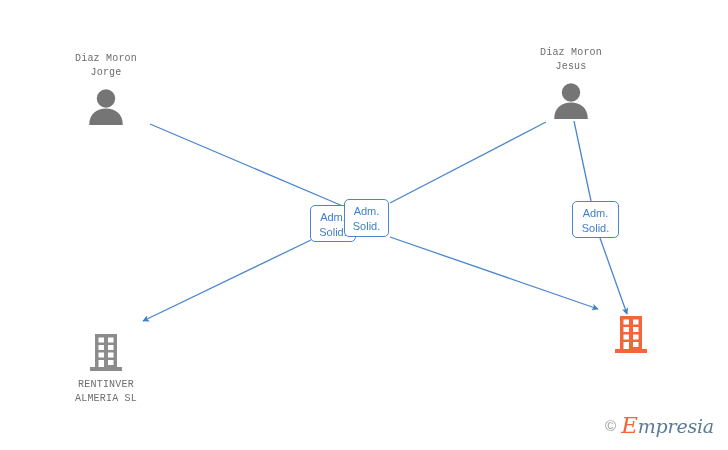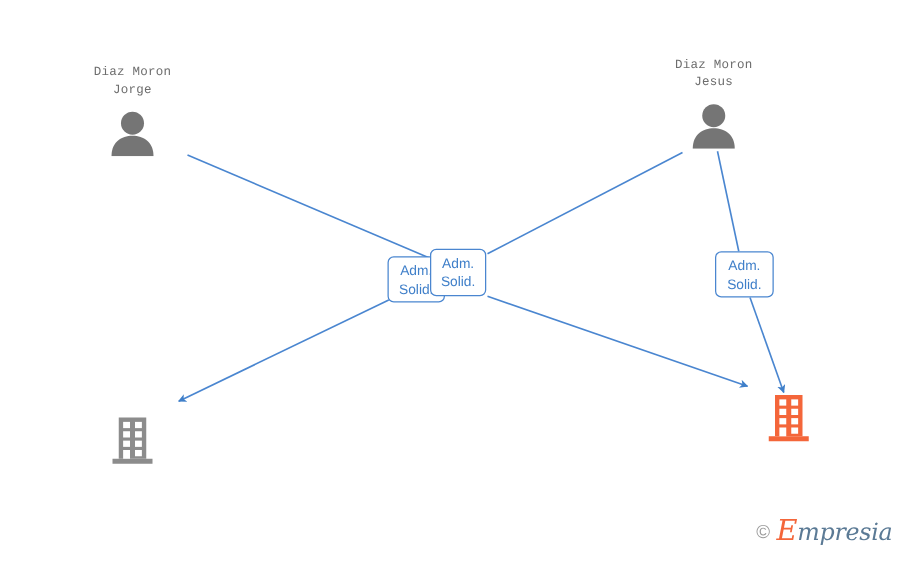--- a/index.html
+++ b/index.html
@@ -153,6 +153,8 @@
         <rect x="19" y="28" width="5.5" height="5"></rect>
       </g>
     </svg>
+    <div class="node-label company">RENTINVER
+ALMERIA  SL</div>
   </div>
 
   <div class="node company-node" style="left:556px; top:314px;">

